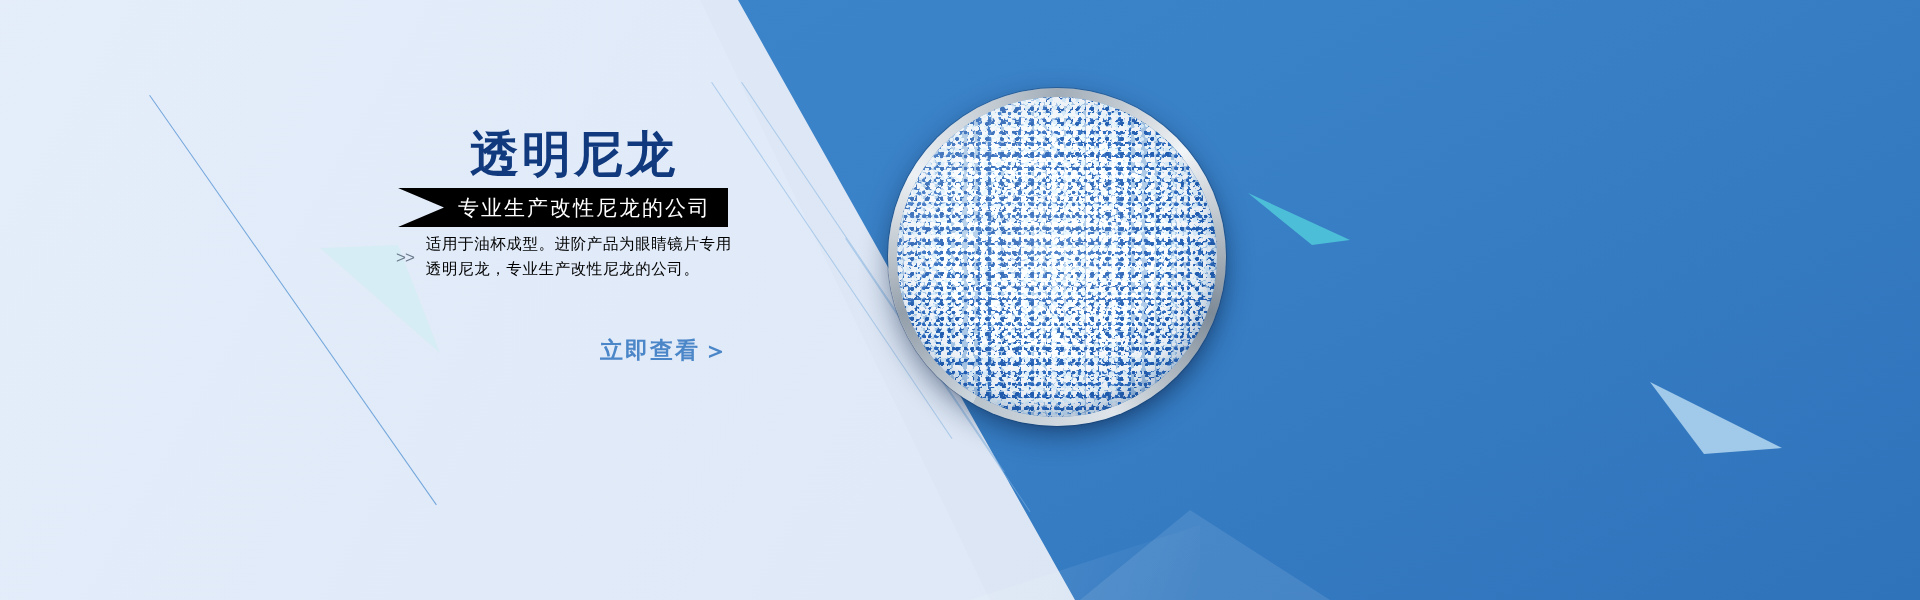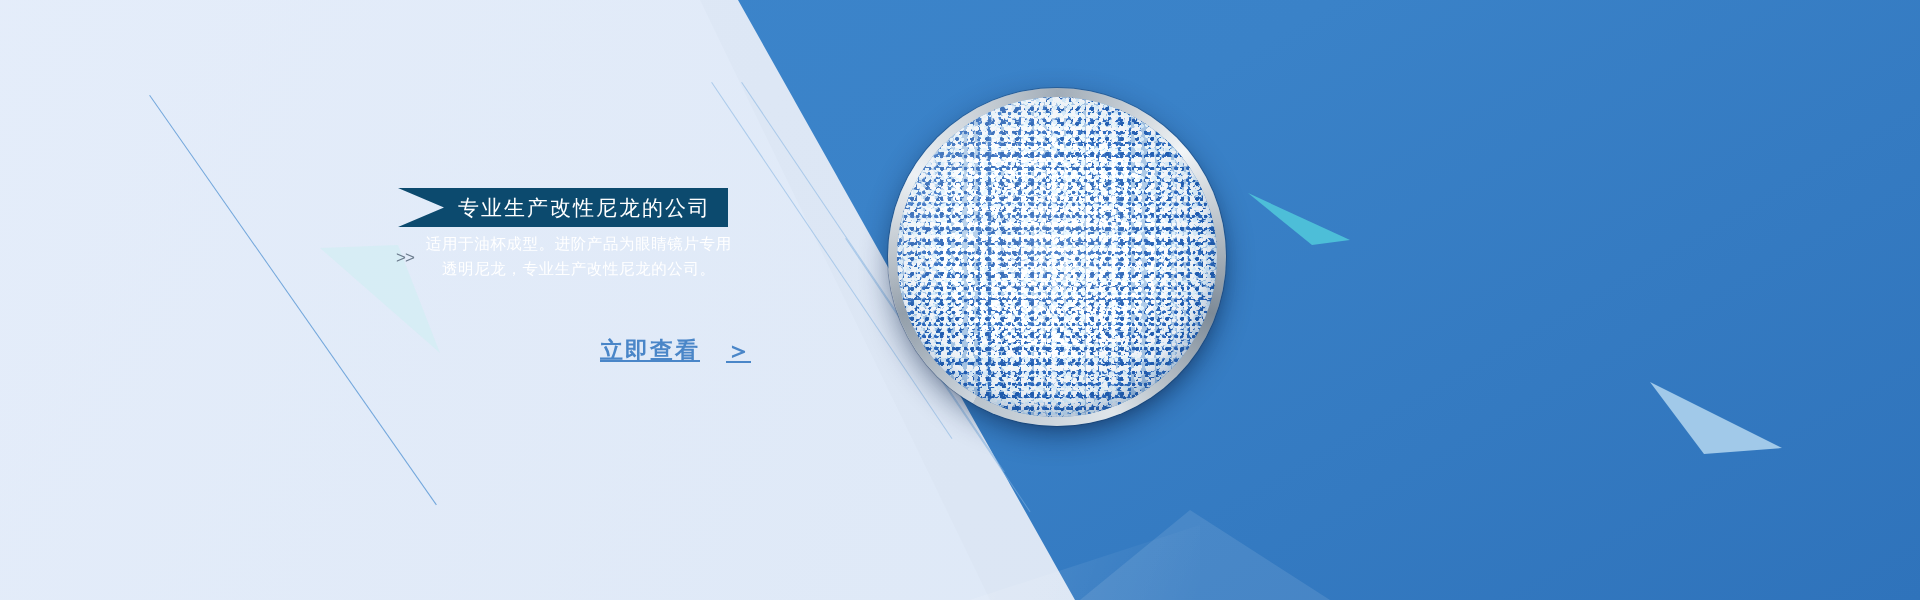--- a/index.html
+++ b/index.html
@@ -223,6 +223,7 @@
     <div class="dish-gloss"></div>
   </div>
 
+  <div class="headline">透明尼龙</div>
 
   <div class="sub-banner">
     <span>专业生产改性尼龙的公司</span>

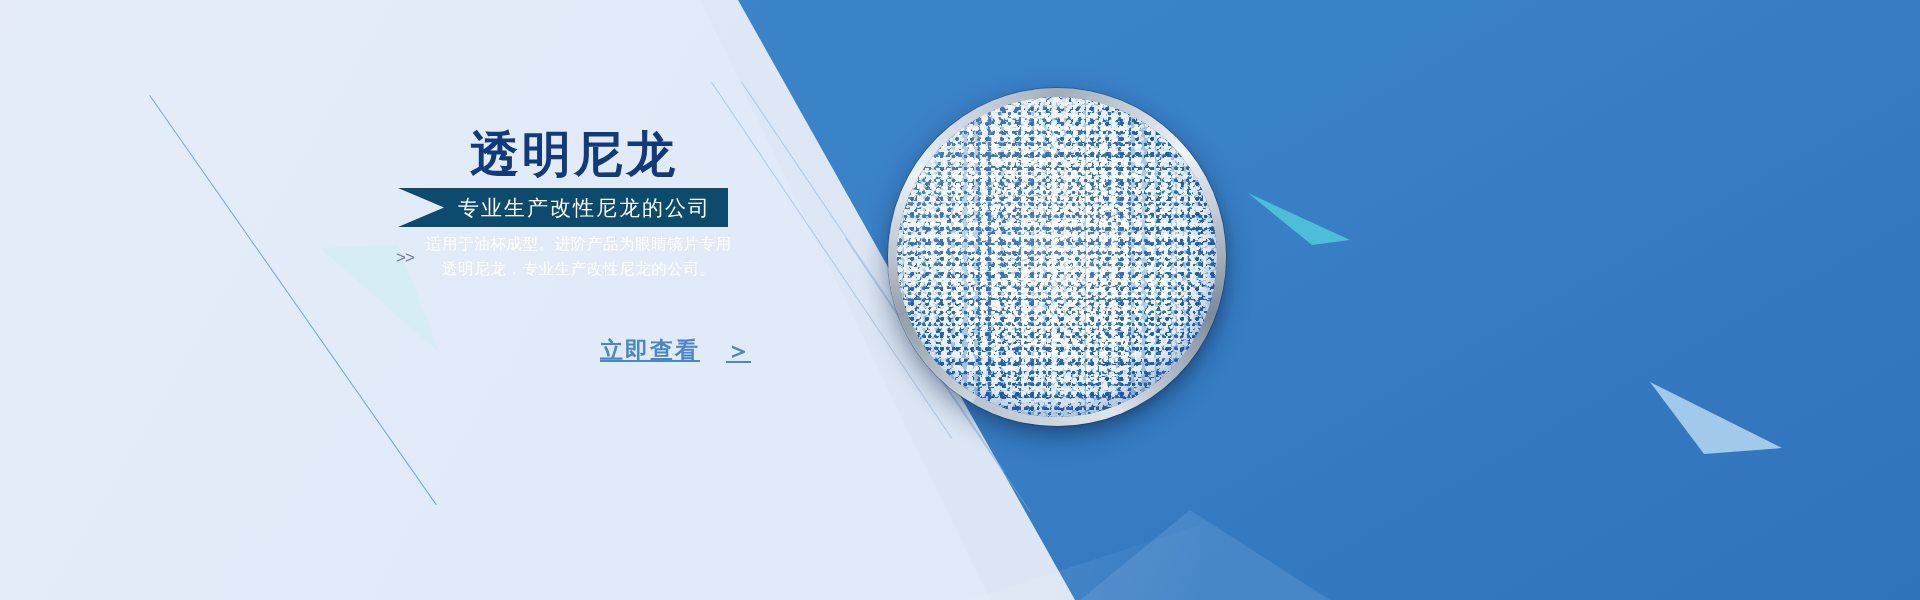--- a/index.html
+++ b/index.html
@@ -145,7 +145,7 @@
   .sub-banner{
     position:absolute;left:398px;top:188px;
     height:39px;width:330px;
-    background:#0c4a6e;
+    background:#000000;
     clip-path:polygon(0 0, 330px 0, 330px 39px, 0 39px, 46px 19.5px);
     display:flex;align-items:center;
   }

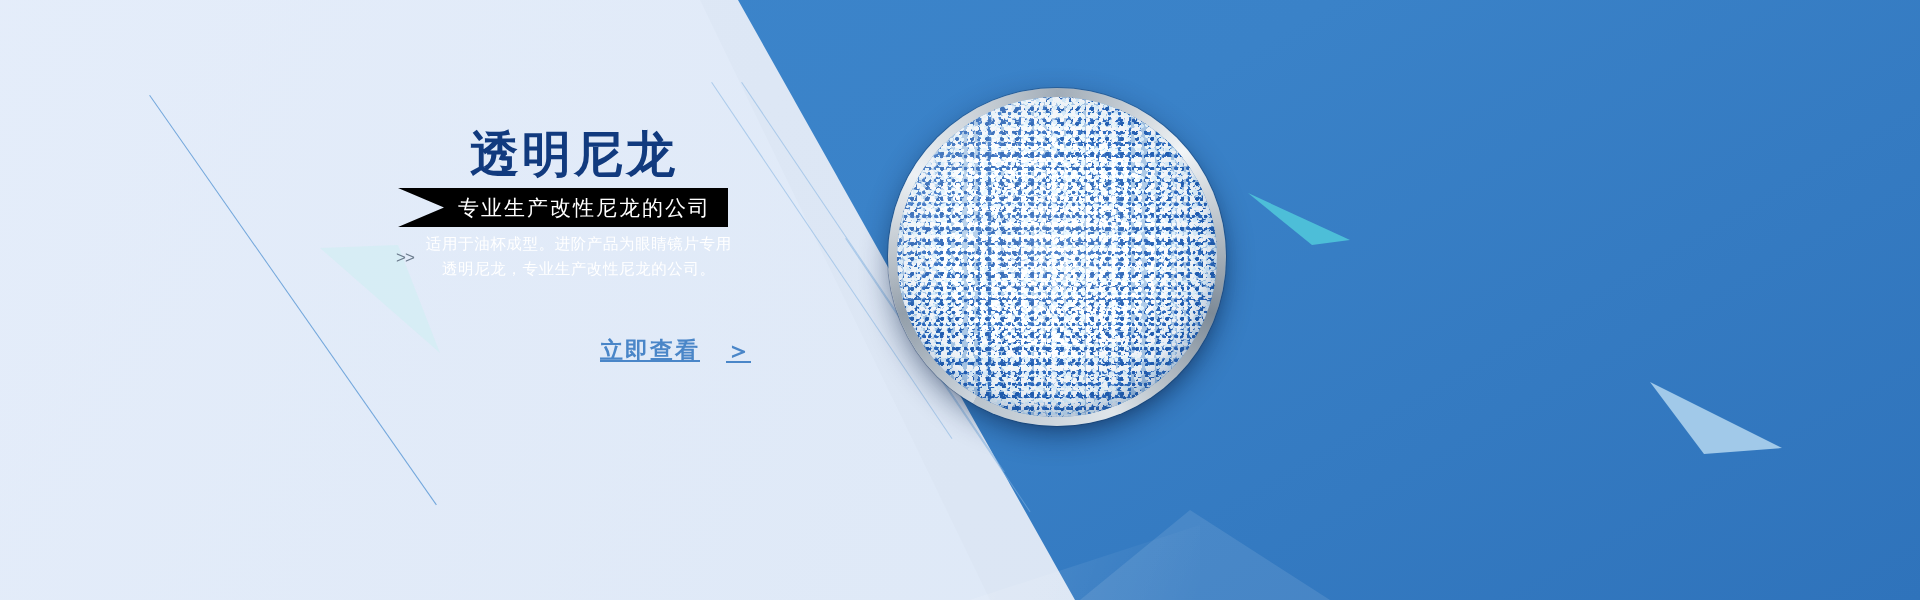--- a/index.html
+++ b/index.html
@@ -164,10 +164,9 @@
     font-family:"Liberation Sans",sans-serif;
   }
   .desc{
-    color:#ffffff;font-size:15.5px;line-height:25px;letter-spacing:.6px;
+    color:#000000;font-size:15.5px;line-height:25px;letter-spacing:.6px;
     font-family:"DejaVu Sans","Liberation Sans",sans-serif;
     white-space:nowrap;
-    text-align:center;
   }
   .cta{
     position:absolute;left:600px;top:334px;

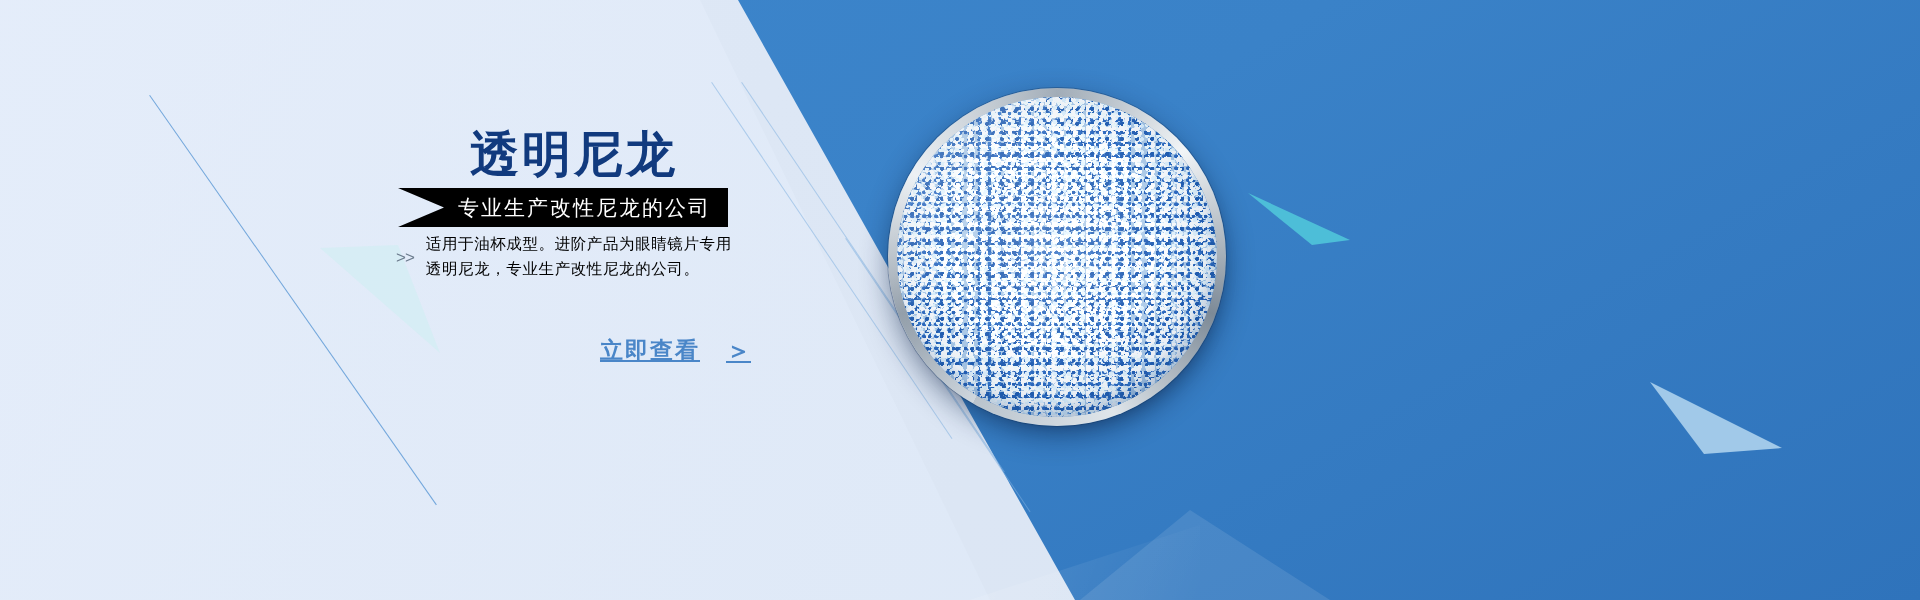--- a/index.html
+++ b/index.html
@@ -170,10 +170,10 @@
   }
   .cta{
     position:absolute;left:600px;top:334px;
-    display:flex;align-items:center;gap:26px;
+    display:flex;align-items:center;gap:3px;
     color:#4a86c8;font-size:23px;letter-spacing:2px;font-weight:bold;
     font-family:"DejaVu Sans","Liberation Sans",sans-serif;
-    cursor:pointer;white-space:nowrap;text-decoration:underline;
+    cursor:pointer;white-space:nowrap;
   }
   .cta .arrow{font-size:25px;font-weight:bold;letter-spacing:0;}
 </style>

